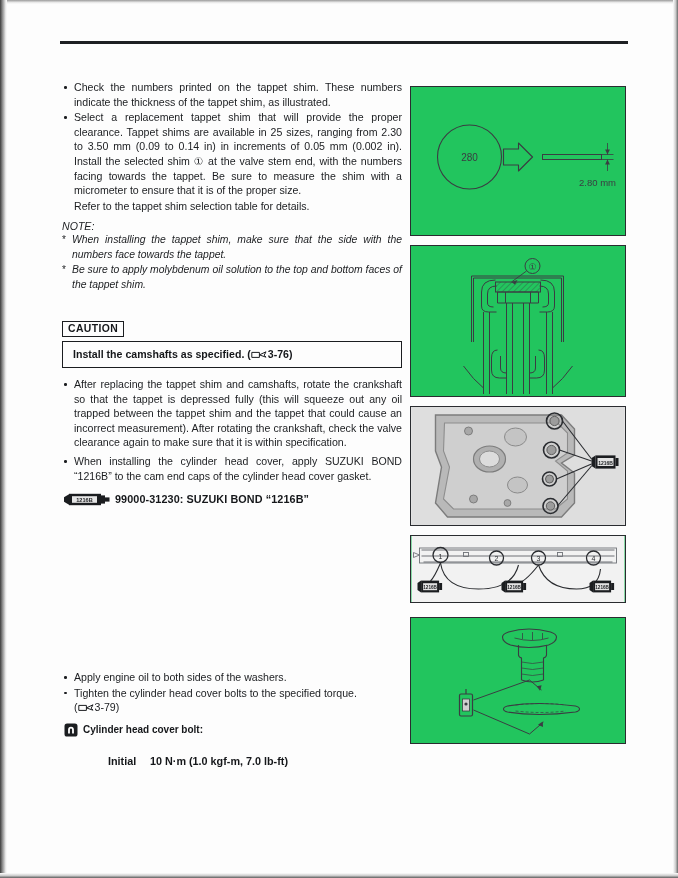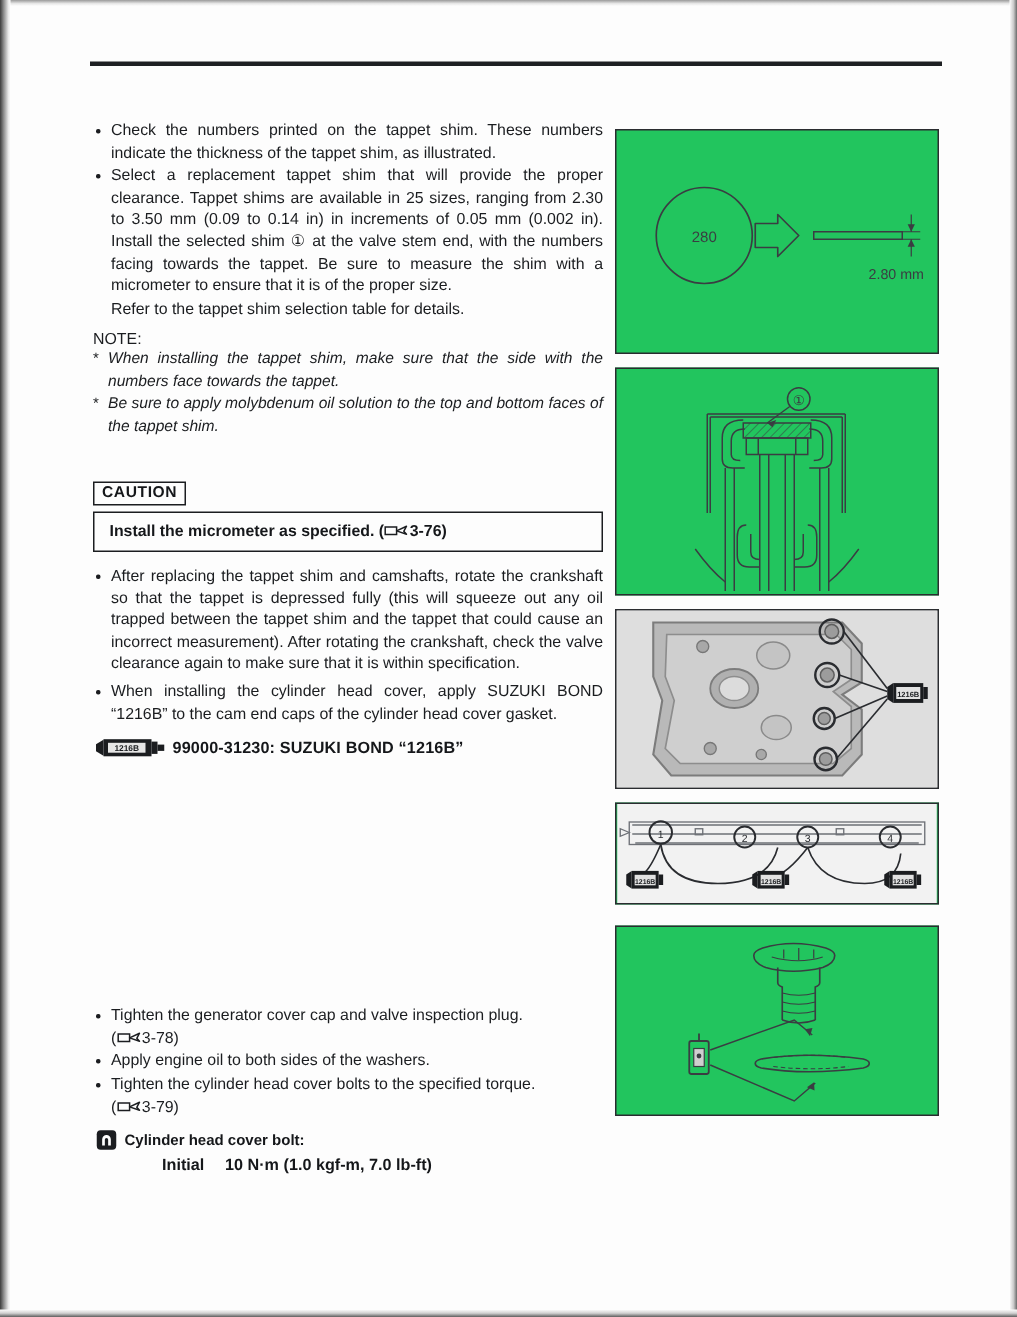--- a/index.html
+++ b/index.html
@@ -60,7 +60,7 @@
     font-size:10.6px; line-height:14.6px; padding-left:12px; color:#1b1d20;
   }
   .note-head {
-    font-size:10.6px; font-weight:normal;
+    font-size:10.6px; font-style:italic; font-weight:normal;
     margin-top:7px; margin-bottom:1px; color:#1b1d20;
   }
   ul.notes { list-style:none; margin:0; padding:0; }

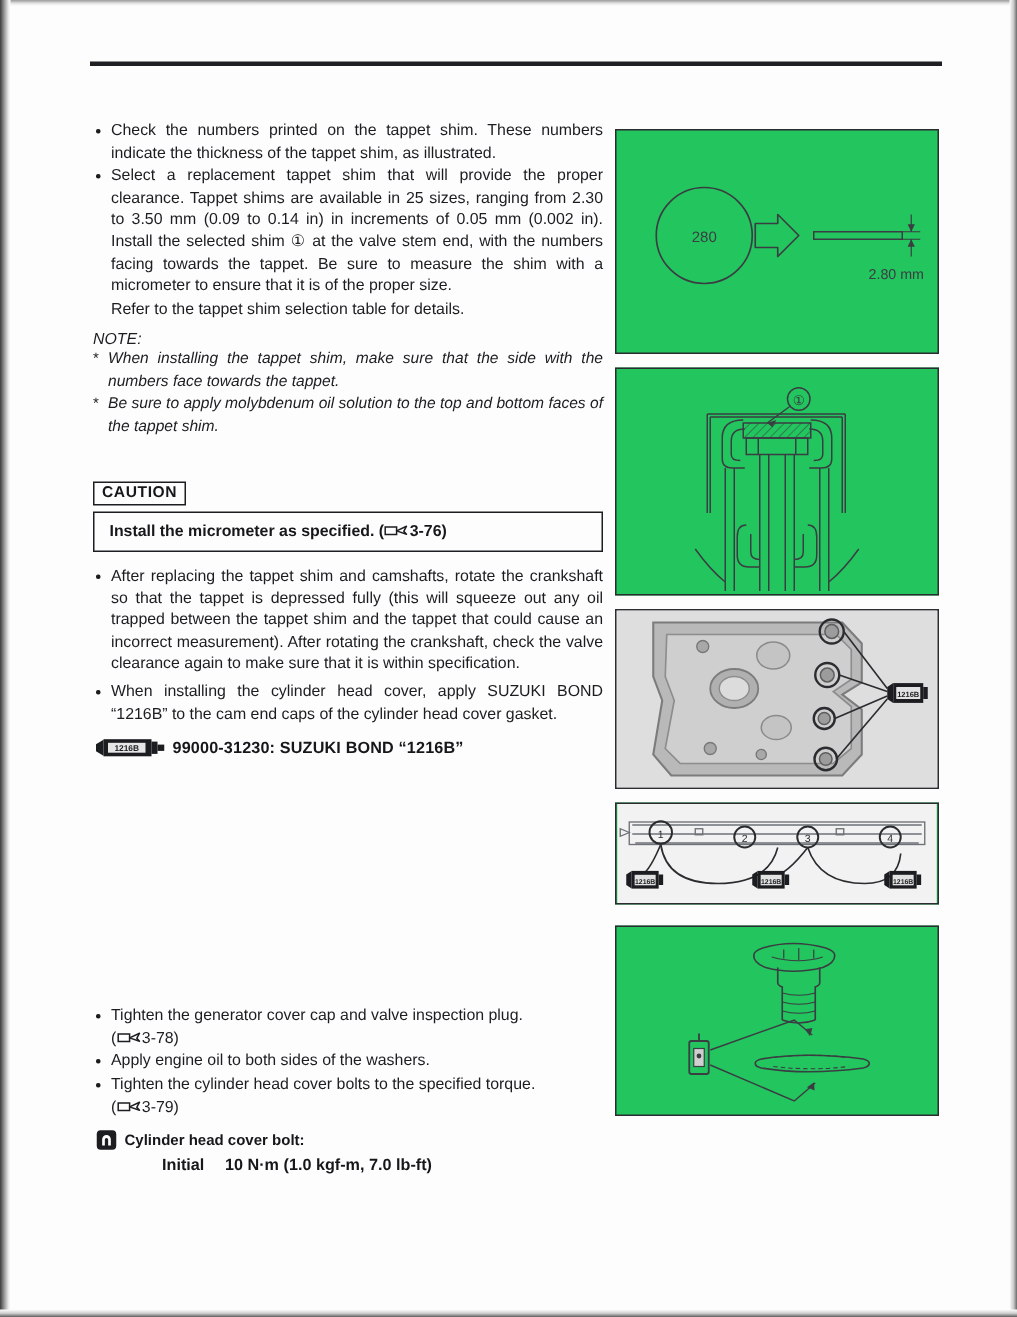--- a/index.html
+++ b/index.html
@@ -142,7 +142,7 @@
 
     <div class="caution-wrap">
       <div class="caution-tag">CAUTION</div>
-      <div class="caution-box"><span>Install the micrometer as specified. (</span><span class="ref-icon"><svg viewBox="0 0 16 8">
+      <div class="caution-box"><span>Install the camshafts as specified. (</span><span class="ref-icon"><svg viewBox="0 0 16 8">
               <path d="M0.8 1.4 L8.4 1.4 L8.4 6.4 L0.8 6.4 Z" fill="none" stroke="#1b1d20" stroke-width="1"></path>
               <path d="M8.4 3.9 L15 0.8 L13.2 4.2 L15 6.2 Z" fill="none" stroke="#1b1d20" stroke-width="1" stroke-linejoin="round"></path>
             </svg></span><span>3-76</span><span>)</span></div>

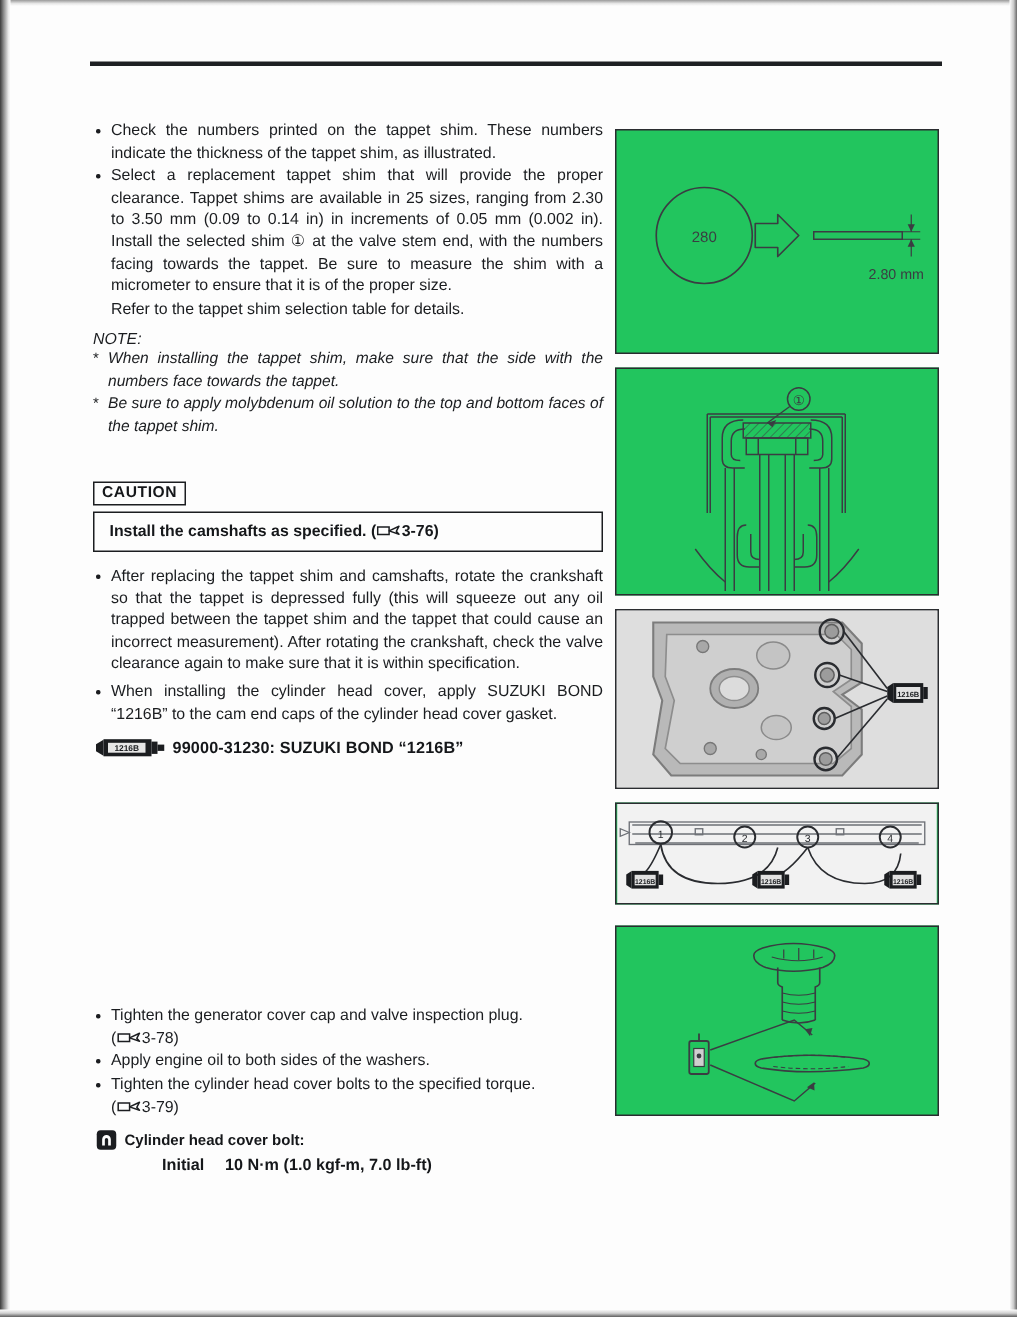--- a/index.html
+++ b/index.html
@@ -168,12 +168,6 @@
     </div>
 
     <ul class="bullets" style="margin-top:165px;">
-      <li><span>Tighten the generator cover cap and valve inspection plug.</span><br>
-        (<span class="ref-icon"><svg viewBox="0 0 16 8">
-              <path d="M0.8 1.4 L8.4 1.4 L8.4 6.4 L0.8 6.4 Z" fill="none" stroke="#1b1d20" stroke-width="1"></path>
-              <path d="M8.4 3.9 L15 0.8 L13.2 4.2 L15 6.2 Z" fill="none" stroke="#1b1d20" stroke-width="1" stroke-linejoin="round"></path>
-            </svg></span><span>3-78</span>)
-      </li>
       <li>Apply engine oil to both sides of the washers.</li>
       <li><span>Tighten the cylinder head cover bolts to the specified torque.</span><br>
         (<span class="ref-icon"><svg viewBox="0 0 16 8">

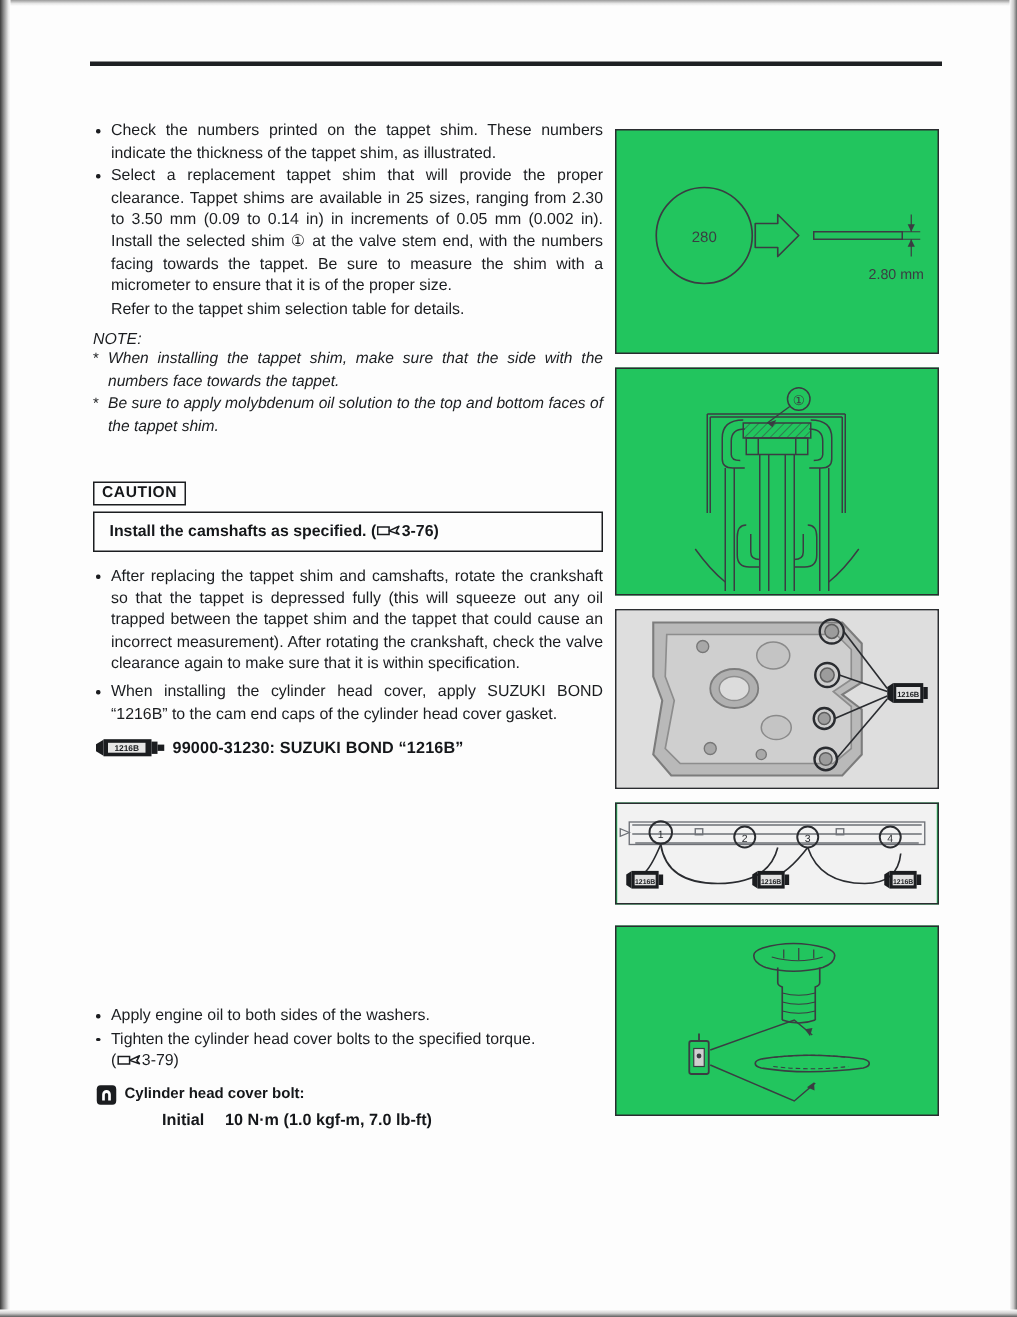--- a/index.html
+++ b/index.html
@@ -104,7 +104,7 @@
   .torque-head { display:flex; align-items:center; gap:5px; }
   .torque-icon { width:14px; height:14px; flex:0 0 auto; }
   .torque-title { font-size:10px; font-weight:bold; }
-  .torque-row { font-size:10.8px; font-weight:bold; padding-left:44px; margin-top:4px; white-space:pre; }
+  .torque-row { font-size:10.8px; font-weight:bold; padding-left:44px; margin-top:18px; white-space:pre; }
   .torque-row .lbl { display:inline-block; width:42px; }
 
   

